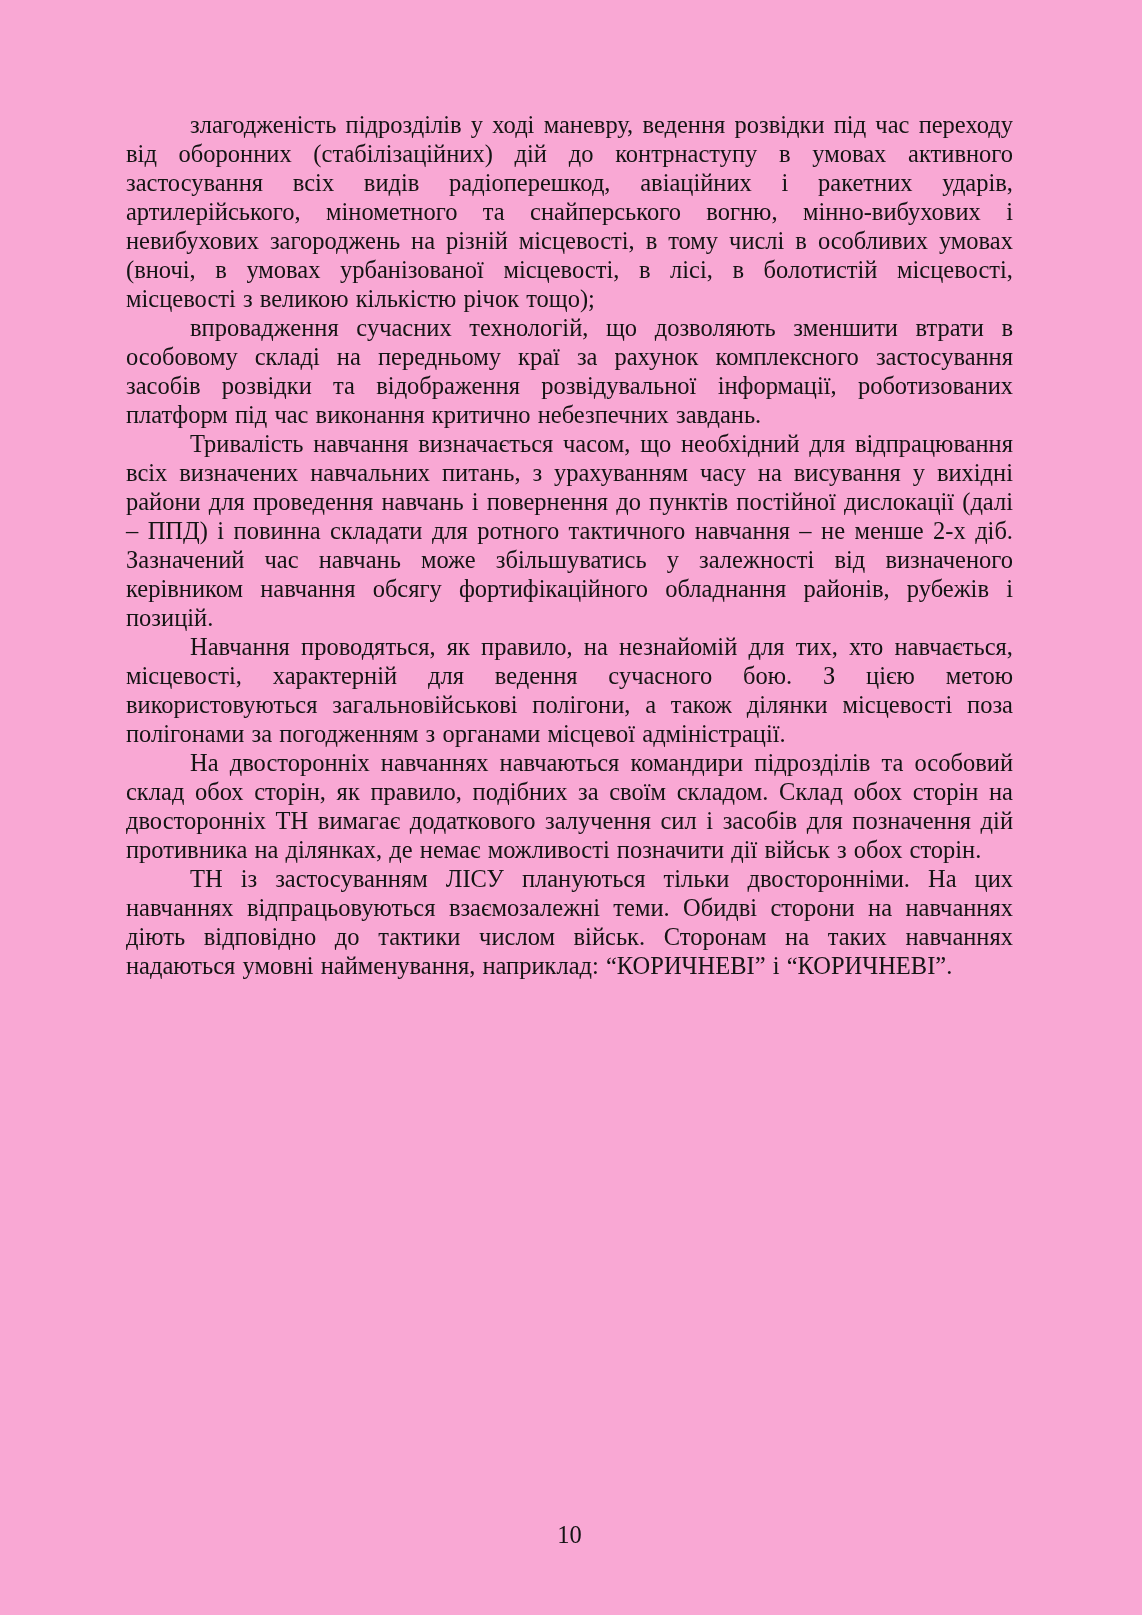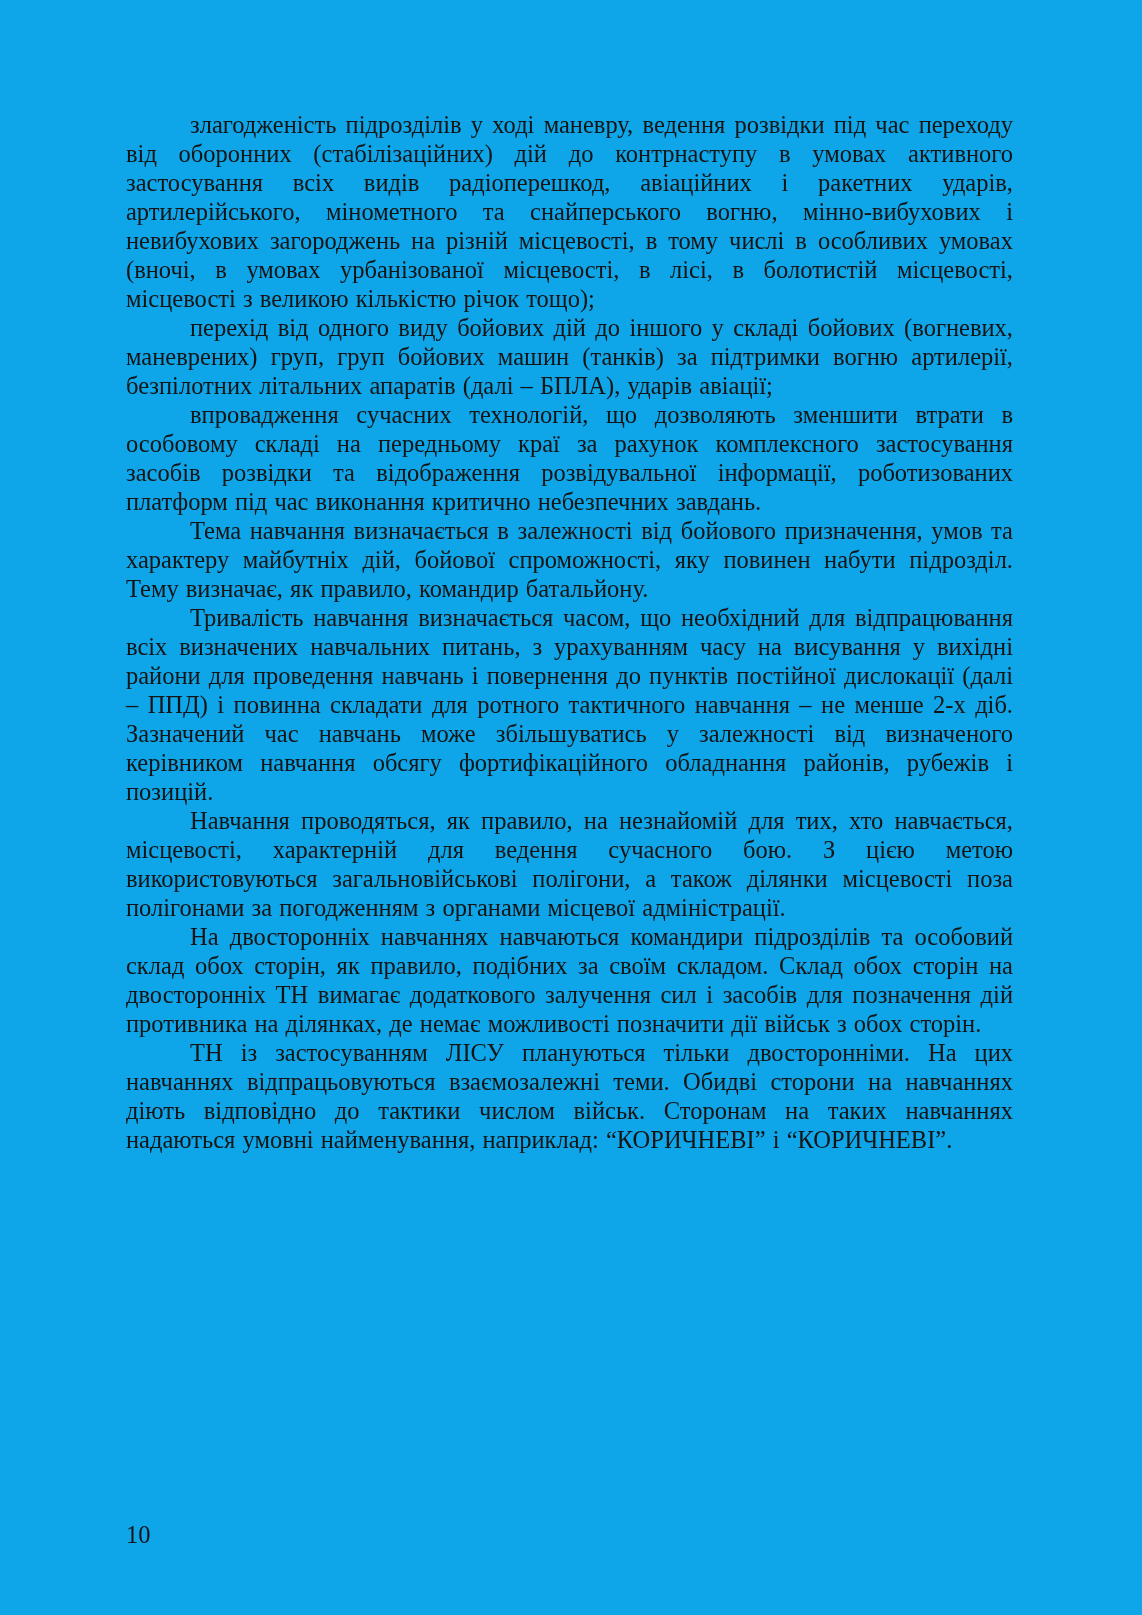--- a/index.html
+++ b/index.html
@@ -11,7 +11,7 @@
     position: relative;
     width: 1142px;
     height: 1615px;
-    background: #0ea5e9;
+    background: #f9a8d4;
     font-family: "Liberation Serif", "DejaVu Serif", serif;
     color: #141414;
     overflow: hidden;

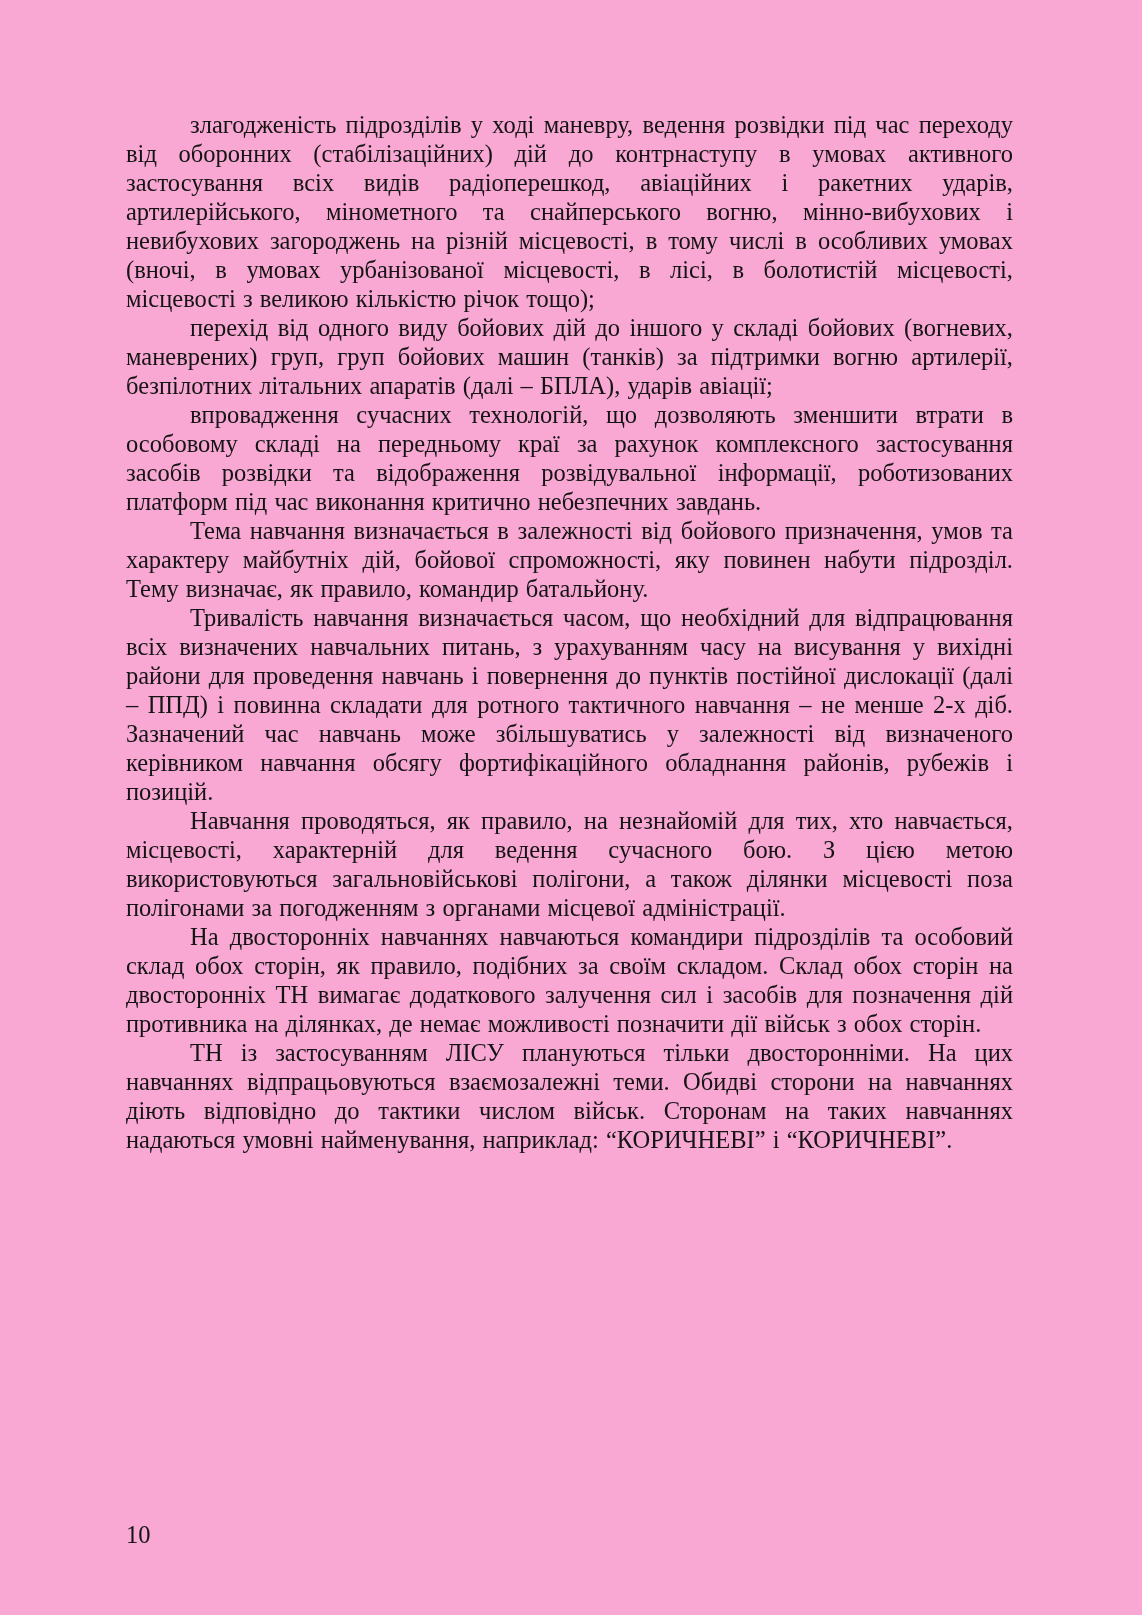--- a/index.html
+++ b/index.html
@@ -47,7 +47,6 @@
 <div class="page">
   <div class="content" id="paragraphs-container">
       <p class="para"><span>злагодженість підрозділів у ході маневру, ведення розвідки під час переходу від оборонних (стабілізаційних) дій до контрнаступу в умовах активного застосування всіх видів радіоперешкод, авіаційних і ракетних ударів, артилерійського, мінометного та снайперського вогню, мінно-вибухових і невибухових загороджень на різній місцевості, в тому числі в особливих умовах (вночі, в умовах урбанізованої місцевості, в лісі, в болотистій місцевості, місцевості з великою кількістю річок тощо);</span></p>
-      <p class="para"><span>перехід від одного виду бойових дій до іншого у складі бойових (вогневих, маневрених) груп, груп бойових машин (танків) за підтримки вогню артилерії, безпілотних літальних апаратів (далі – БПЛА), ударів авіації;</span></p>
       <p class="para"><span>впровадження сучасних технологій, що дозволяють зменшити втрати в особовому складі на передньому краї за рахунок комплексного застосування засобів розвідки та відображення розвідувальної інформації, роботизованих платформ під час виконання критично небезпечних завдань.</span></p>
       <p class="para"><span>Тема навчання визначається в залежності від бойового призначення, умов та характеру майбутніх дій, бойової спроможності, яку повинен набути підрозділ. Тему визначає, як правило, командир батальйону.</span></p>
       <p class="para"><span>Тривалість навчання визначається часом, що необхідний для відпрацювання всіх визначених навчальних питань, з урахуванням часу на висування у вихідні райони для проведення навчань і повернення до пунктів постійної дислокації (далі – ППД) і повинна складати для ротного тактичного навчання – не менше 2-х діб. Зазначений час навчань може збільшуватись у залежності від визначеного керівником навчання обсягу фортифікаційного обладнання районів, рубежів і позицій.</span></p>

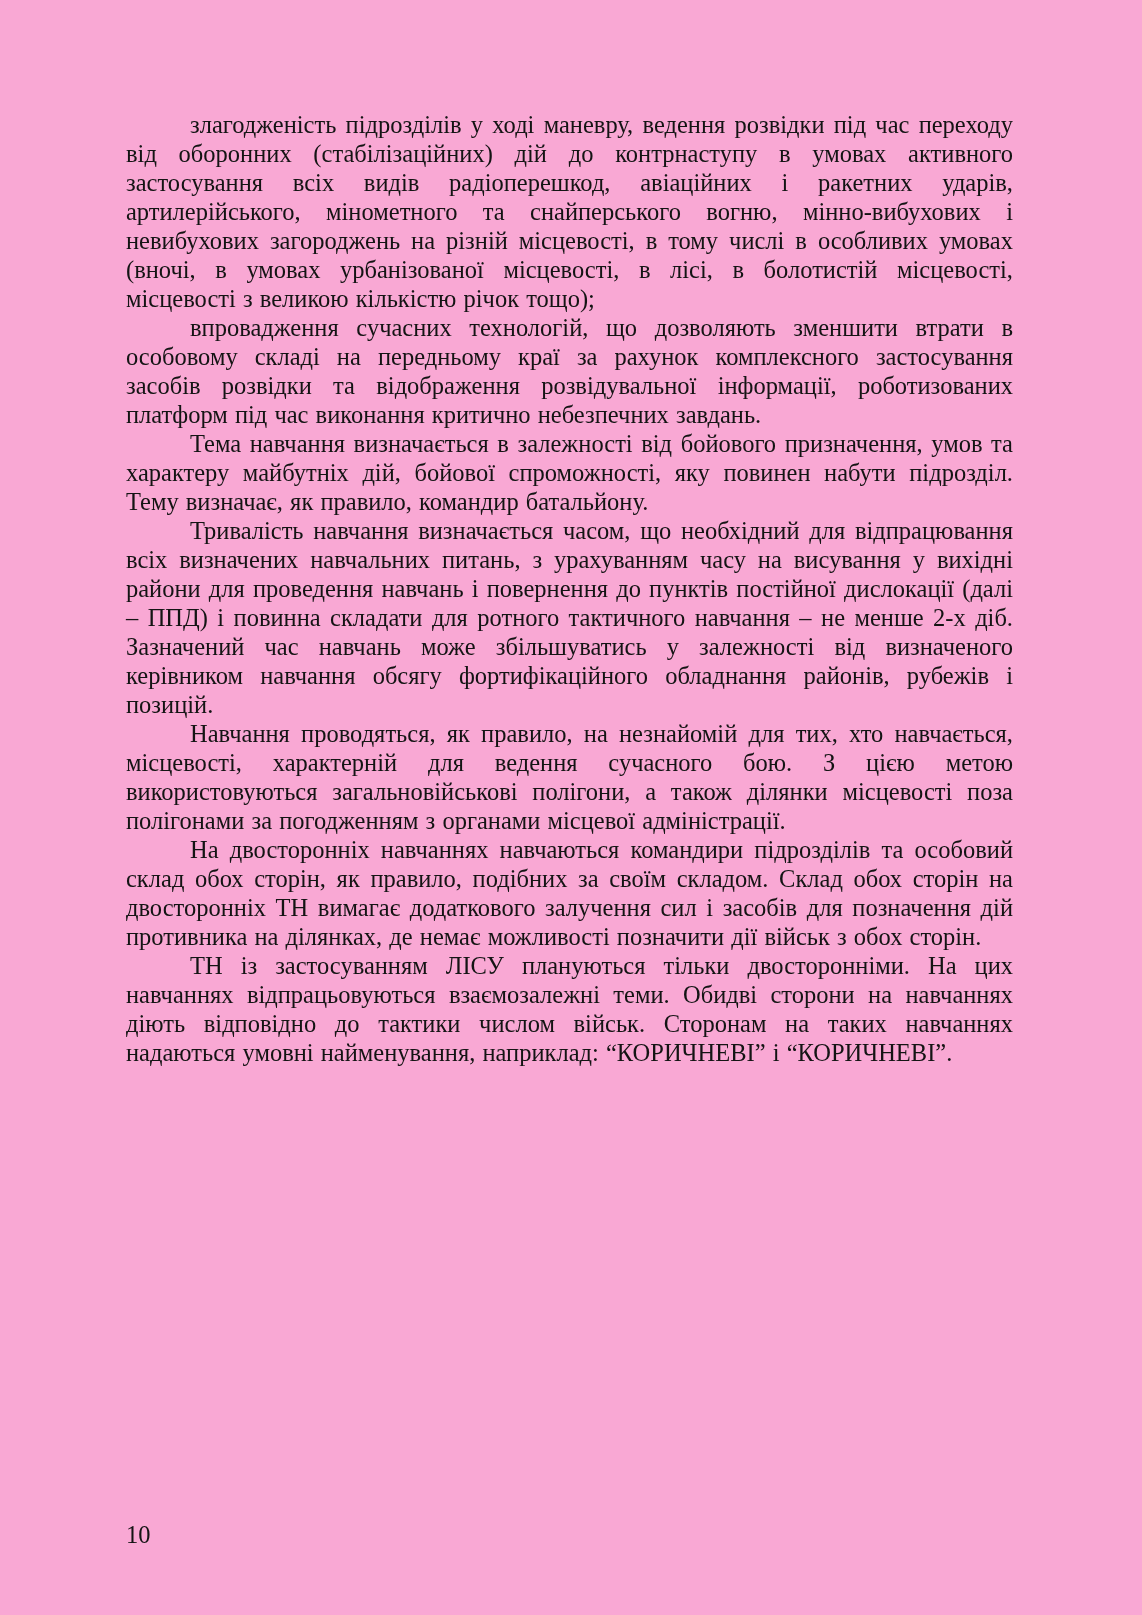--- a/index.html
+++ b/index.html
@@ -48,7 +48,6 @@
   <div class="content" id="paragraphs-container">
       <p class="para"><span>злагодженість підрозділів у ході маневру, ведення розвідки під час переходу від оборонних (стабілізаційних) дій до контрнаступу в умовах активного застосування всіх видів радіоперешкод, авіаційних і ракетних ударів, артилерійського, мінометного та снайперського вогню, мінно-вибухових і невибухових загороджень на різній місцевості, в тому числі в особливих умовах (вночі, в умовах урбанізованої місцевості, в лісі, в болотистій місцевості, місцевості з великою кількістю річок тощо);</span></p>
       <p class="para"><span>впровадження сучасних технологій, що дозволяють зменшити втрати в особовому складі на передньому краї за рахунок комплексного застосування засобів розвідки та відображення розвідувальної інформації, роботизованих платформ під час виконання критично небезпечних завдань.</span></p>
-      <p class="para"><span>Тема навчання визначається в залежності від бойового призначення, умов та характеру майбутніх дій, бойової спроможності, яку повинен набути підрозділ. Тему визначає, як правило, командир батальйону.</span></p>
       <p class="para"><span>Тривалість навчання визначається часом, що необхідний для відпрацювання всіх визначених навчальних питань, з урахуванням часу на висування у вихідні райони для проведення навчань і повернення до пунктів постійної дислокації (далі – ППД) і повинна складати для ротного тактичного навчання – не менше 2-х діб. Зазначений час навчань може збільшуватись у залежності від визначеного керівником навчання обсягу фортифікаційного обладнання районів, рубежів і позицій.</span></p>
       <p class="para"><span>Навчання проводяться, як правило, на незнайомій для тих, хто навчається, місцевості, характерній для ведення сучасного бою. З цією метою використовуються загальновійськові полігони, а також ділянки місцевості поза полігонами за погодженням з органами місцевої адміністрації.</span></p>
       <p class="para"><span>На двосторонніх навчаннях навчаються командири підрозділів та особовий склад обох сторін, як правило, подібних за своїм складом. Склад обох сторін на двосторонніх ТН вимагає додаткового залучення сил і засобів для позначення дій противника на ділянках, де немає можливості позначити дії військ з обох сторін.</span></p>

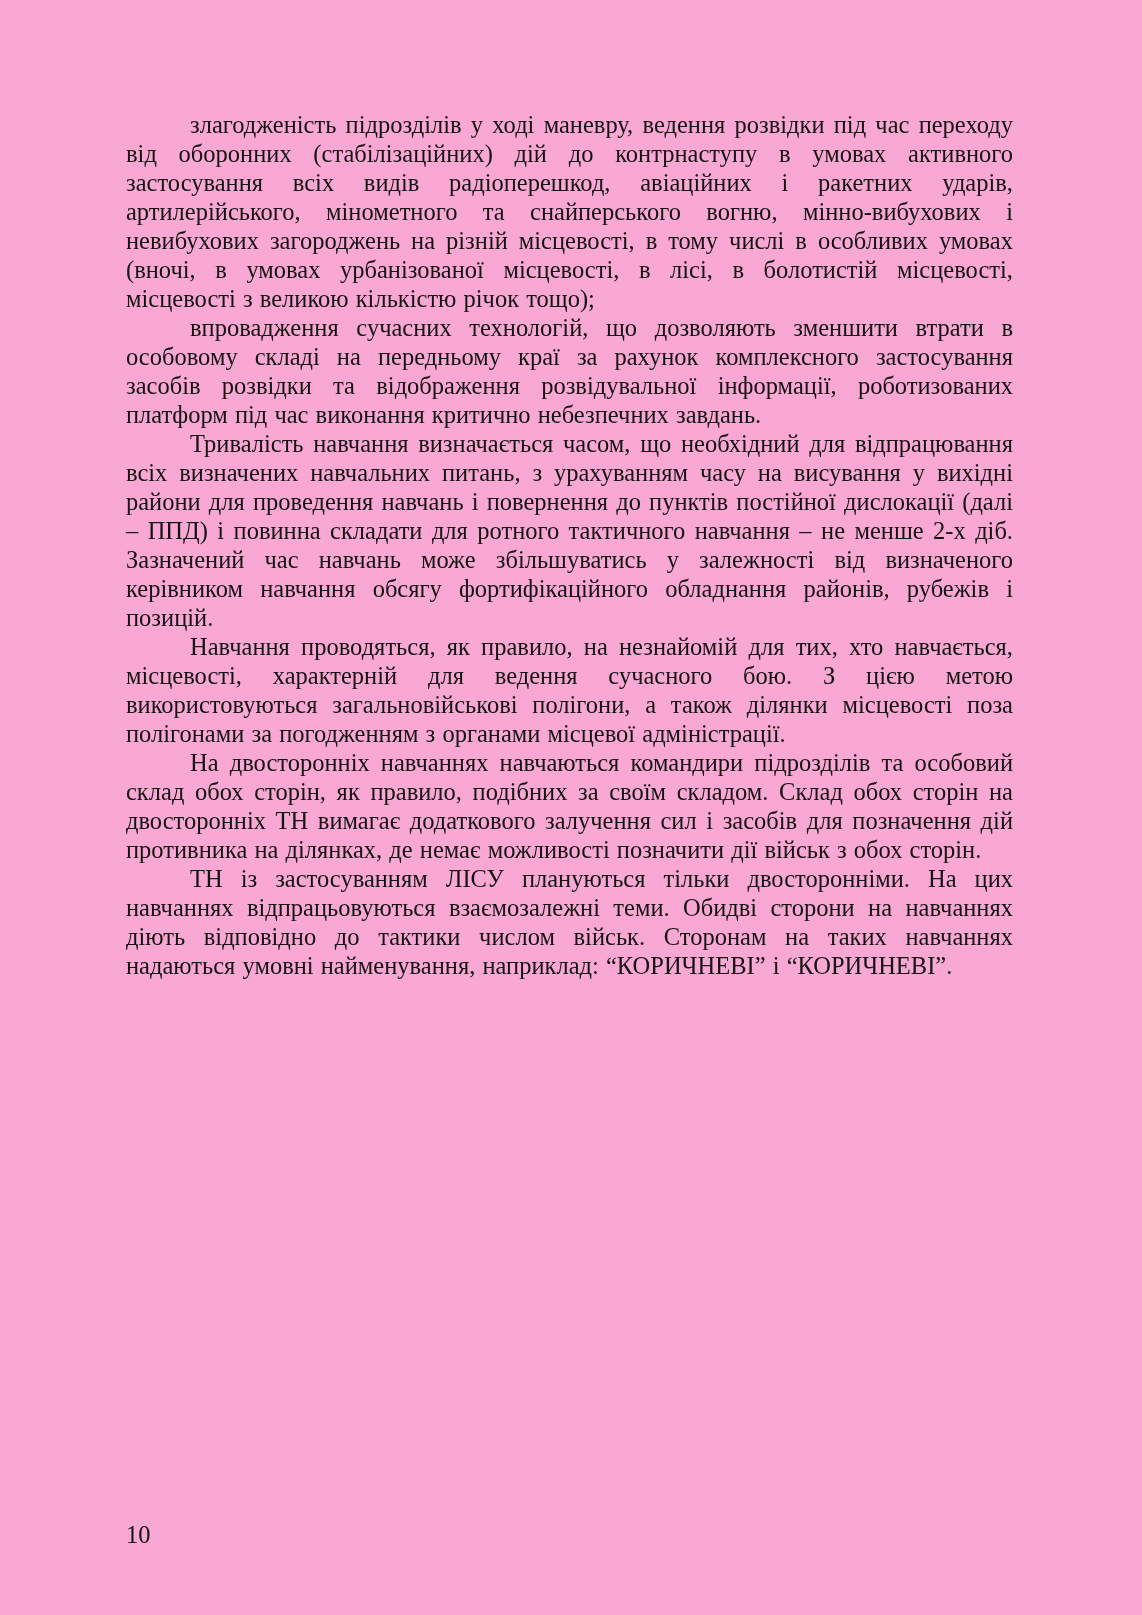--- a/index.html
+++ b/index.html
@@ -37,6 +37,7 @@
     left: 126px;
     top: 1520px;
     width: 887px;
+    text-align: center;
     font-size: 24.5px;
     line-height: 29px;
   }

